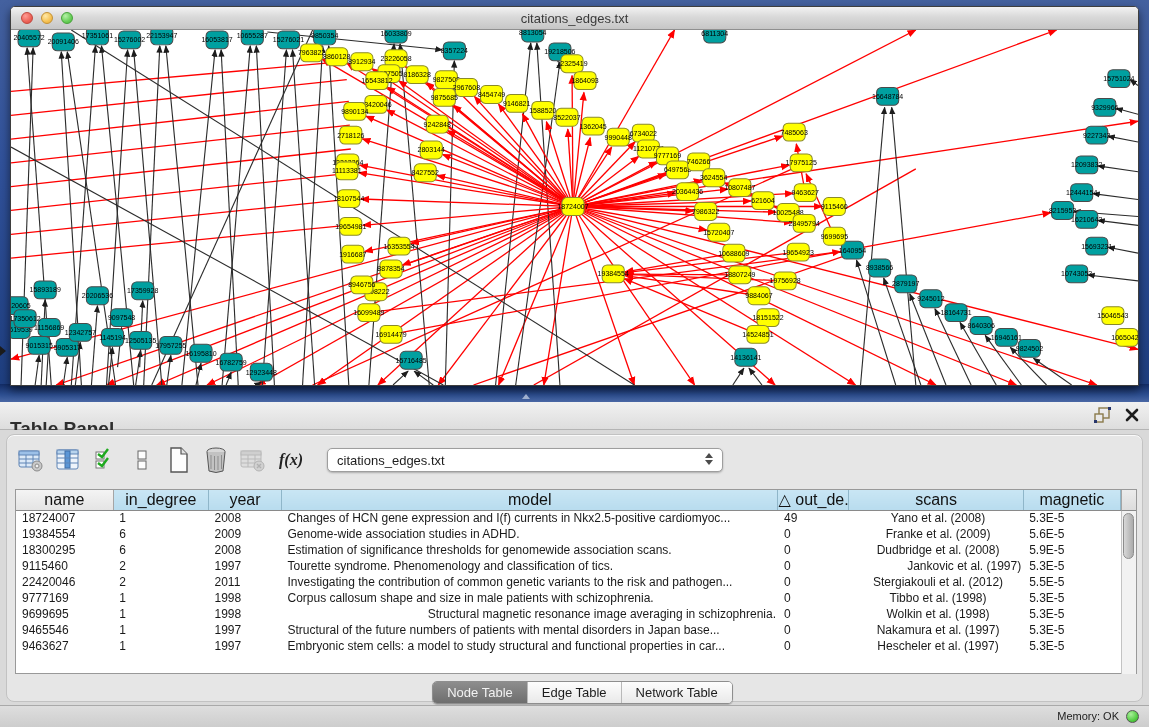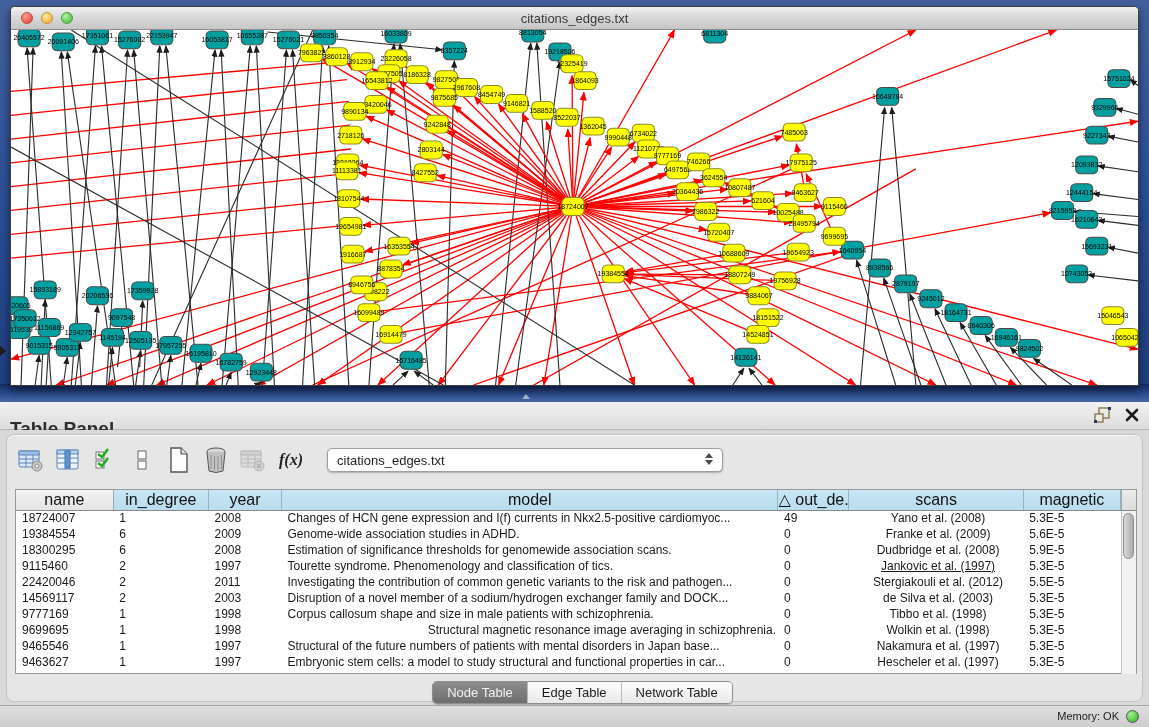--- a/index.html
+++ b/index.html
@@ -878,7 +878,7 @@
               <td style="text-align: left;">1997</td>
               <td style="text-align: left;">Tourette syndrome. Phenomenology and classification of tics.</td>
               <td style="text-align: left;">0</td>
-              <td style="text-align: center; text-decoration: underline;">Jankovic et al. (1997)</td>
+              <td style="text-align: right;">Jankovic et al. (1997)</td>
               <td style="text-align: left;">5.3E-5</td>
             </tr>
             <tr>

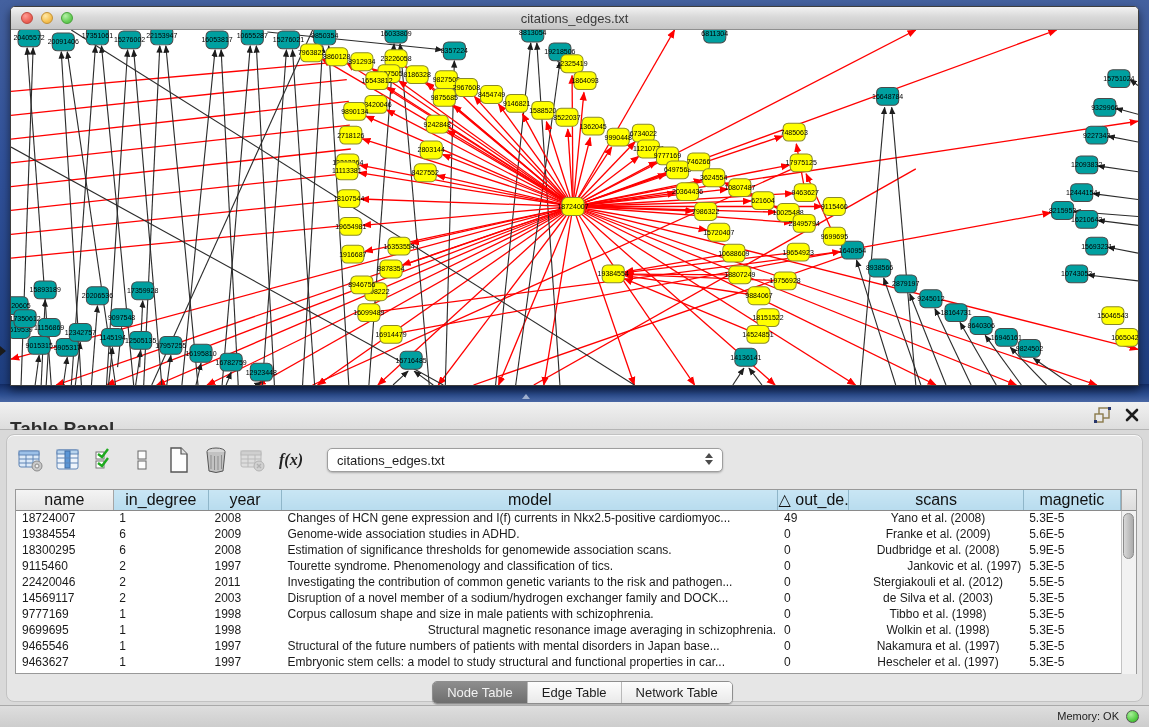--- a/index.html
+++ b/index.html
@@ -891,15 +891,6 @@
               <td style="text-align: left;">5.5E-5</td>
             </tr>
             <tr>
-              <td style="text-align: left;">14569117</td>
-              <td style="text-align: left;">2</td>
-              <td style="text-align: left;">2003</td>
-              <td style="text-align: left;">Disruption of a novel member of a sodium/hydrogen exchanger family and DOCK...</td>
-              <td style="text-align: left;">0</td>
-              <td style="text-align: center;">de Silva et al. (2003)</td>
-              <td style="text-align: left;">5.3E-5</td>
-            </tr>
-            <tr>
               <td style="text-align: left;">9777169</td>
               <td style="text-align: left;">1</td>
               <td style="text-align: left;">1998</td>

